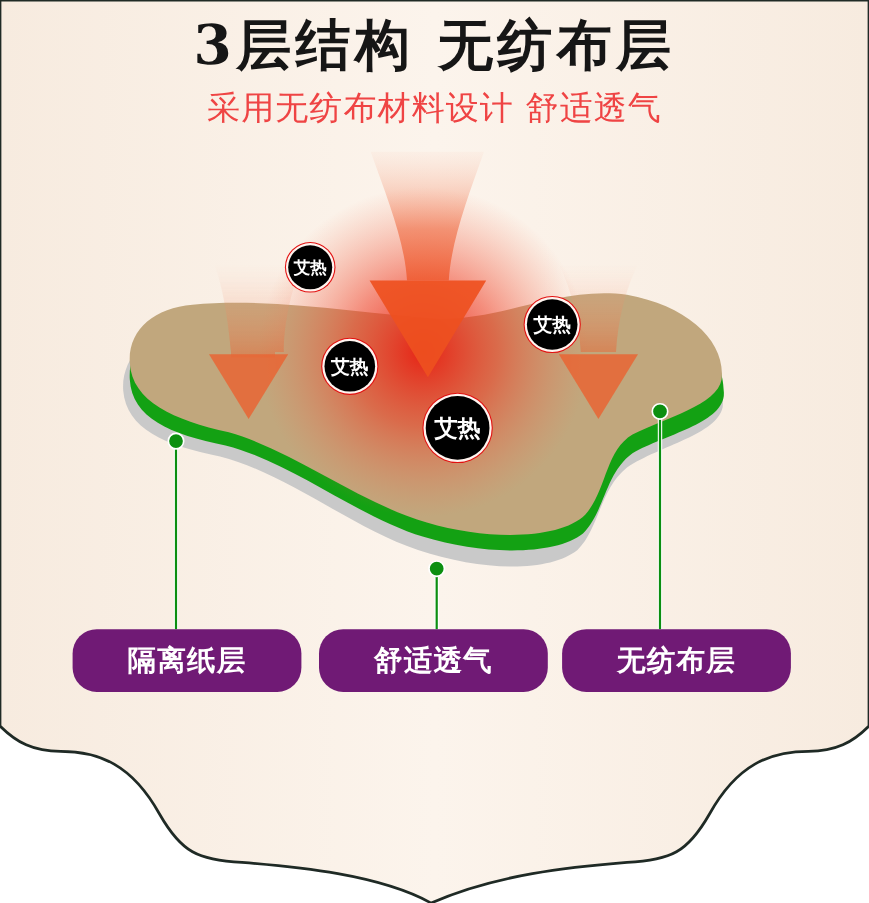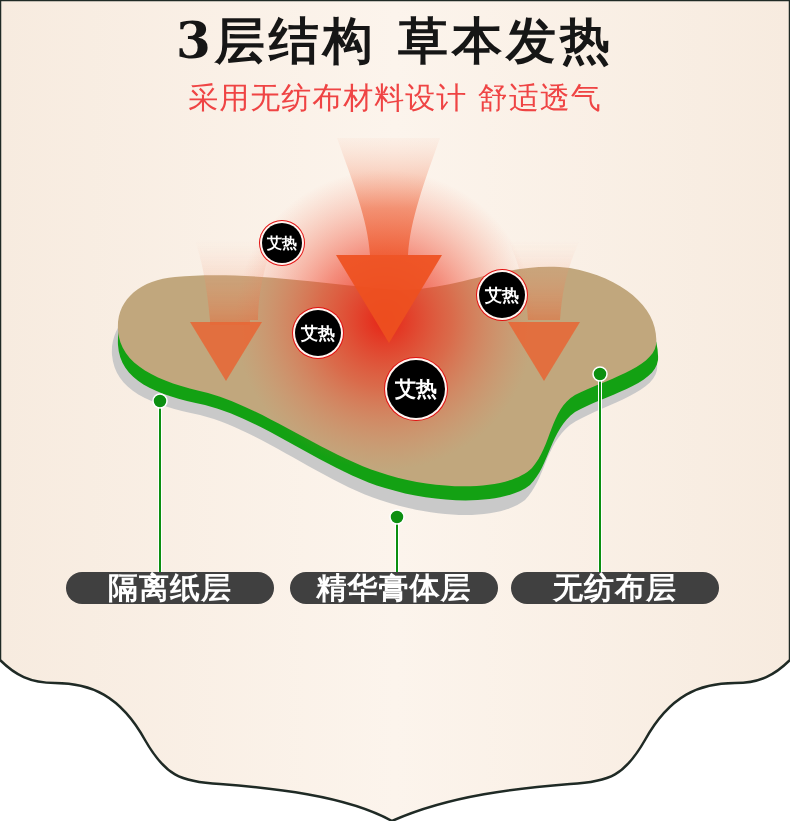--- a/index.html
+++ b/index.html
@@ -81,7 +81,7 @@
   </g>
 </svg>
 
-<div class="title">3层结构 草本发热</div>
+<div class="title">3层结构 无纺布层</div>
 <div class="subtitle">采用无纺布材料设计 舒适透气</div>
 
 <div class="badge" style="left:262px;top:223px;width:40px;height:40px;font-size:15px;">艾热</div>

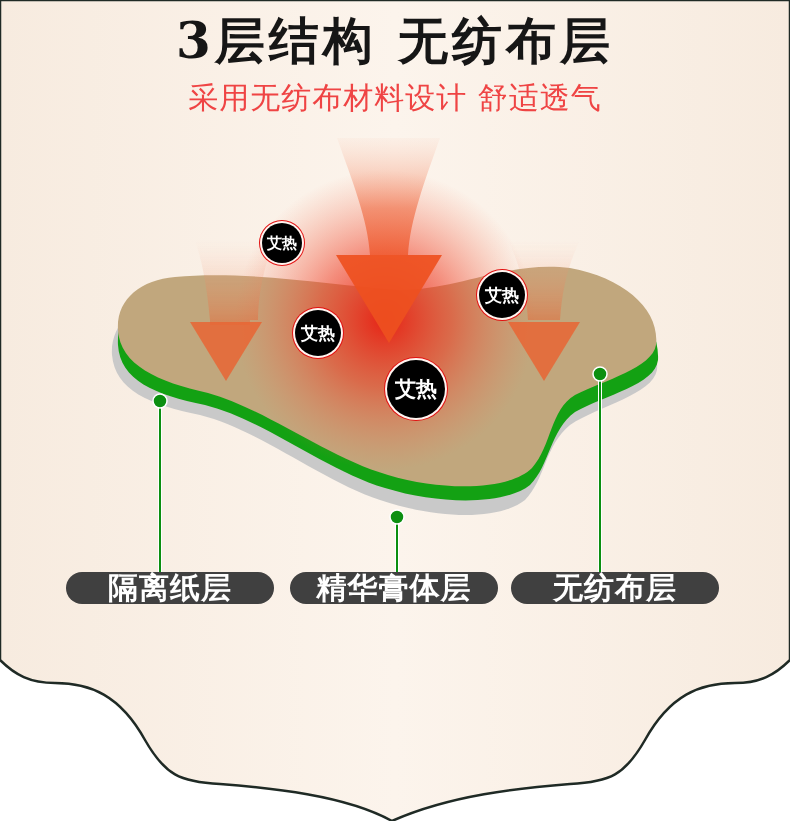--- a/index.html
+++ b/index.html
@@ -8,7 +8,7 @@
   .title { position:absolute; left:0; top:8px; width:790px; text-align:center; font-size:50px; font-weight:bold; color:#161616; letter-spacing:4px; font-family:"DejaVu Serif", serif; }
   .subtitle { position:absolute; left:0; top:78px; width:790px; text-align:center; font-size:30px; color:#ef4444; letter-spacing:1px; font-family:"DejaVu Sans", sans-serif; }
   .badge { position:absolute; border-radius:50%; background:#000000; box-shadow:0 0 0 2px #fff4ef, 0 0 0 3px #e21010; color:#fff; display:flex; align-items:center; justify-content:center; font-weight:bold; font-family:"DejaVu Serif", serif; }
-  .pill { position:absolute; top:572px; height:32px; border-radius:22px; background:#404040; color:#fff; display:flex; align-items:center; justify-content:center; font-size:30px; font-weight:bold; letter-spacing:1px; font-family:"DejaVu Serif", serif; }
+  .pill { position:absolute; top:572px; height:57px; border-radius:22px; background:#701a75; color:#fff; display:flex; align-items:center; justify-content:center; font-size:26px; font-weight:bold; letter-spacing:1px; font-family:"DejaVu Serif", serif; }
 </style>
 </head>
 <body>

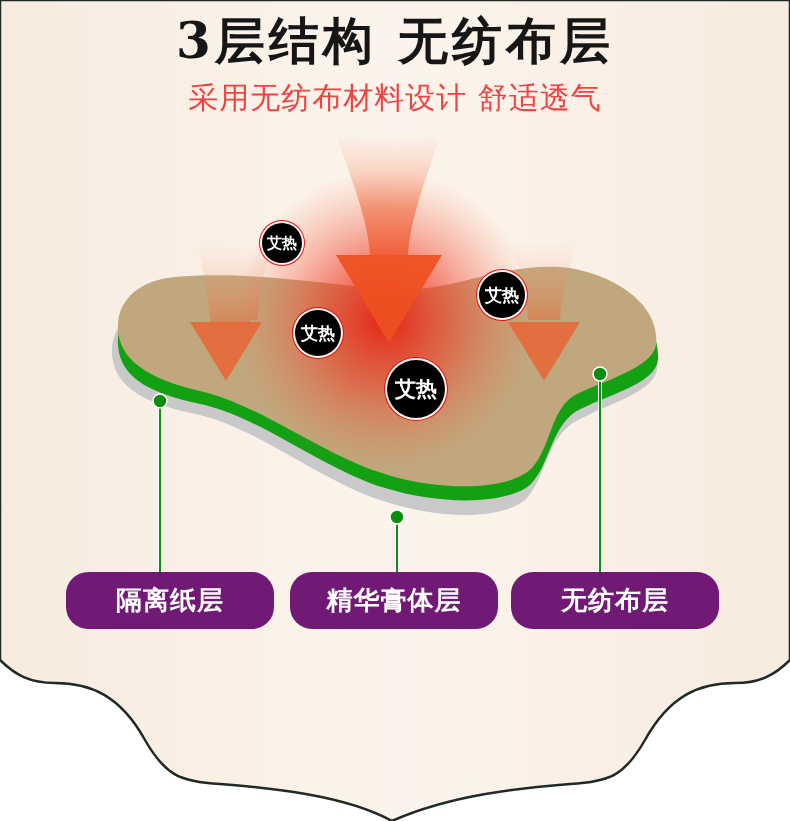--- a/index.html
+++ b/index.html
@@ -90,7 +90,7 @@
 <div class="badge" style="left:479px;top:272px;width:46px;height:46px;font-size:17px;">艾热</div>
 
 <div class="pill" style="left:66px;width:208px;">隔离纸层</div>
-<div class="pill" style="left:290px;width:208px;">精华膏体层</div>
+<div class="pill" style="left:290px;width:208px;">舒适透气</div>
 <div class="pill" style="left:511px;width:208px;">无纺布层</div>
 
 </body></html>

